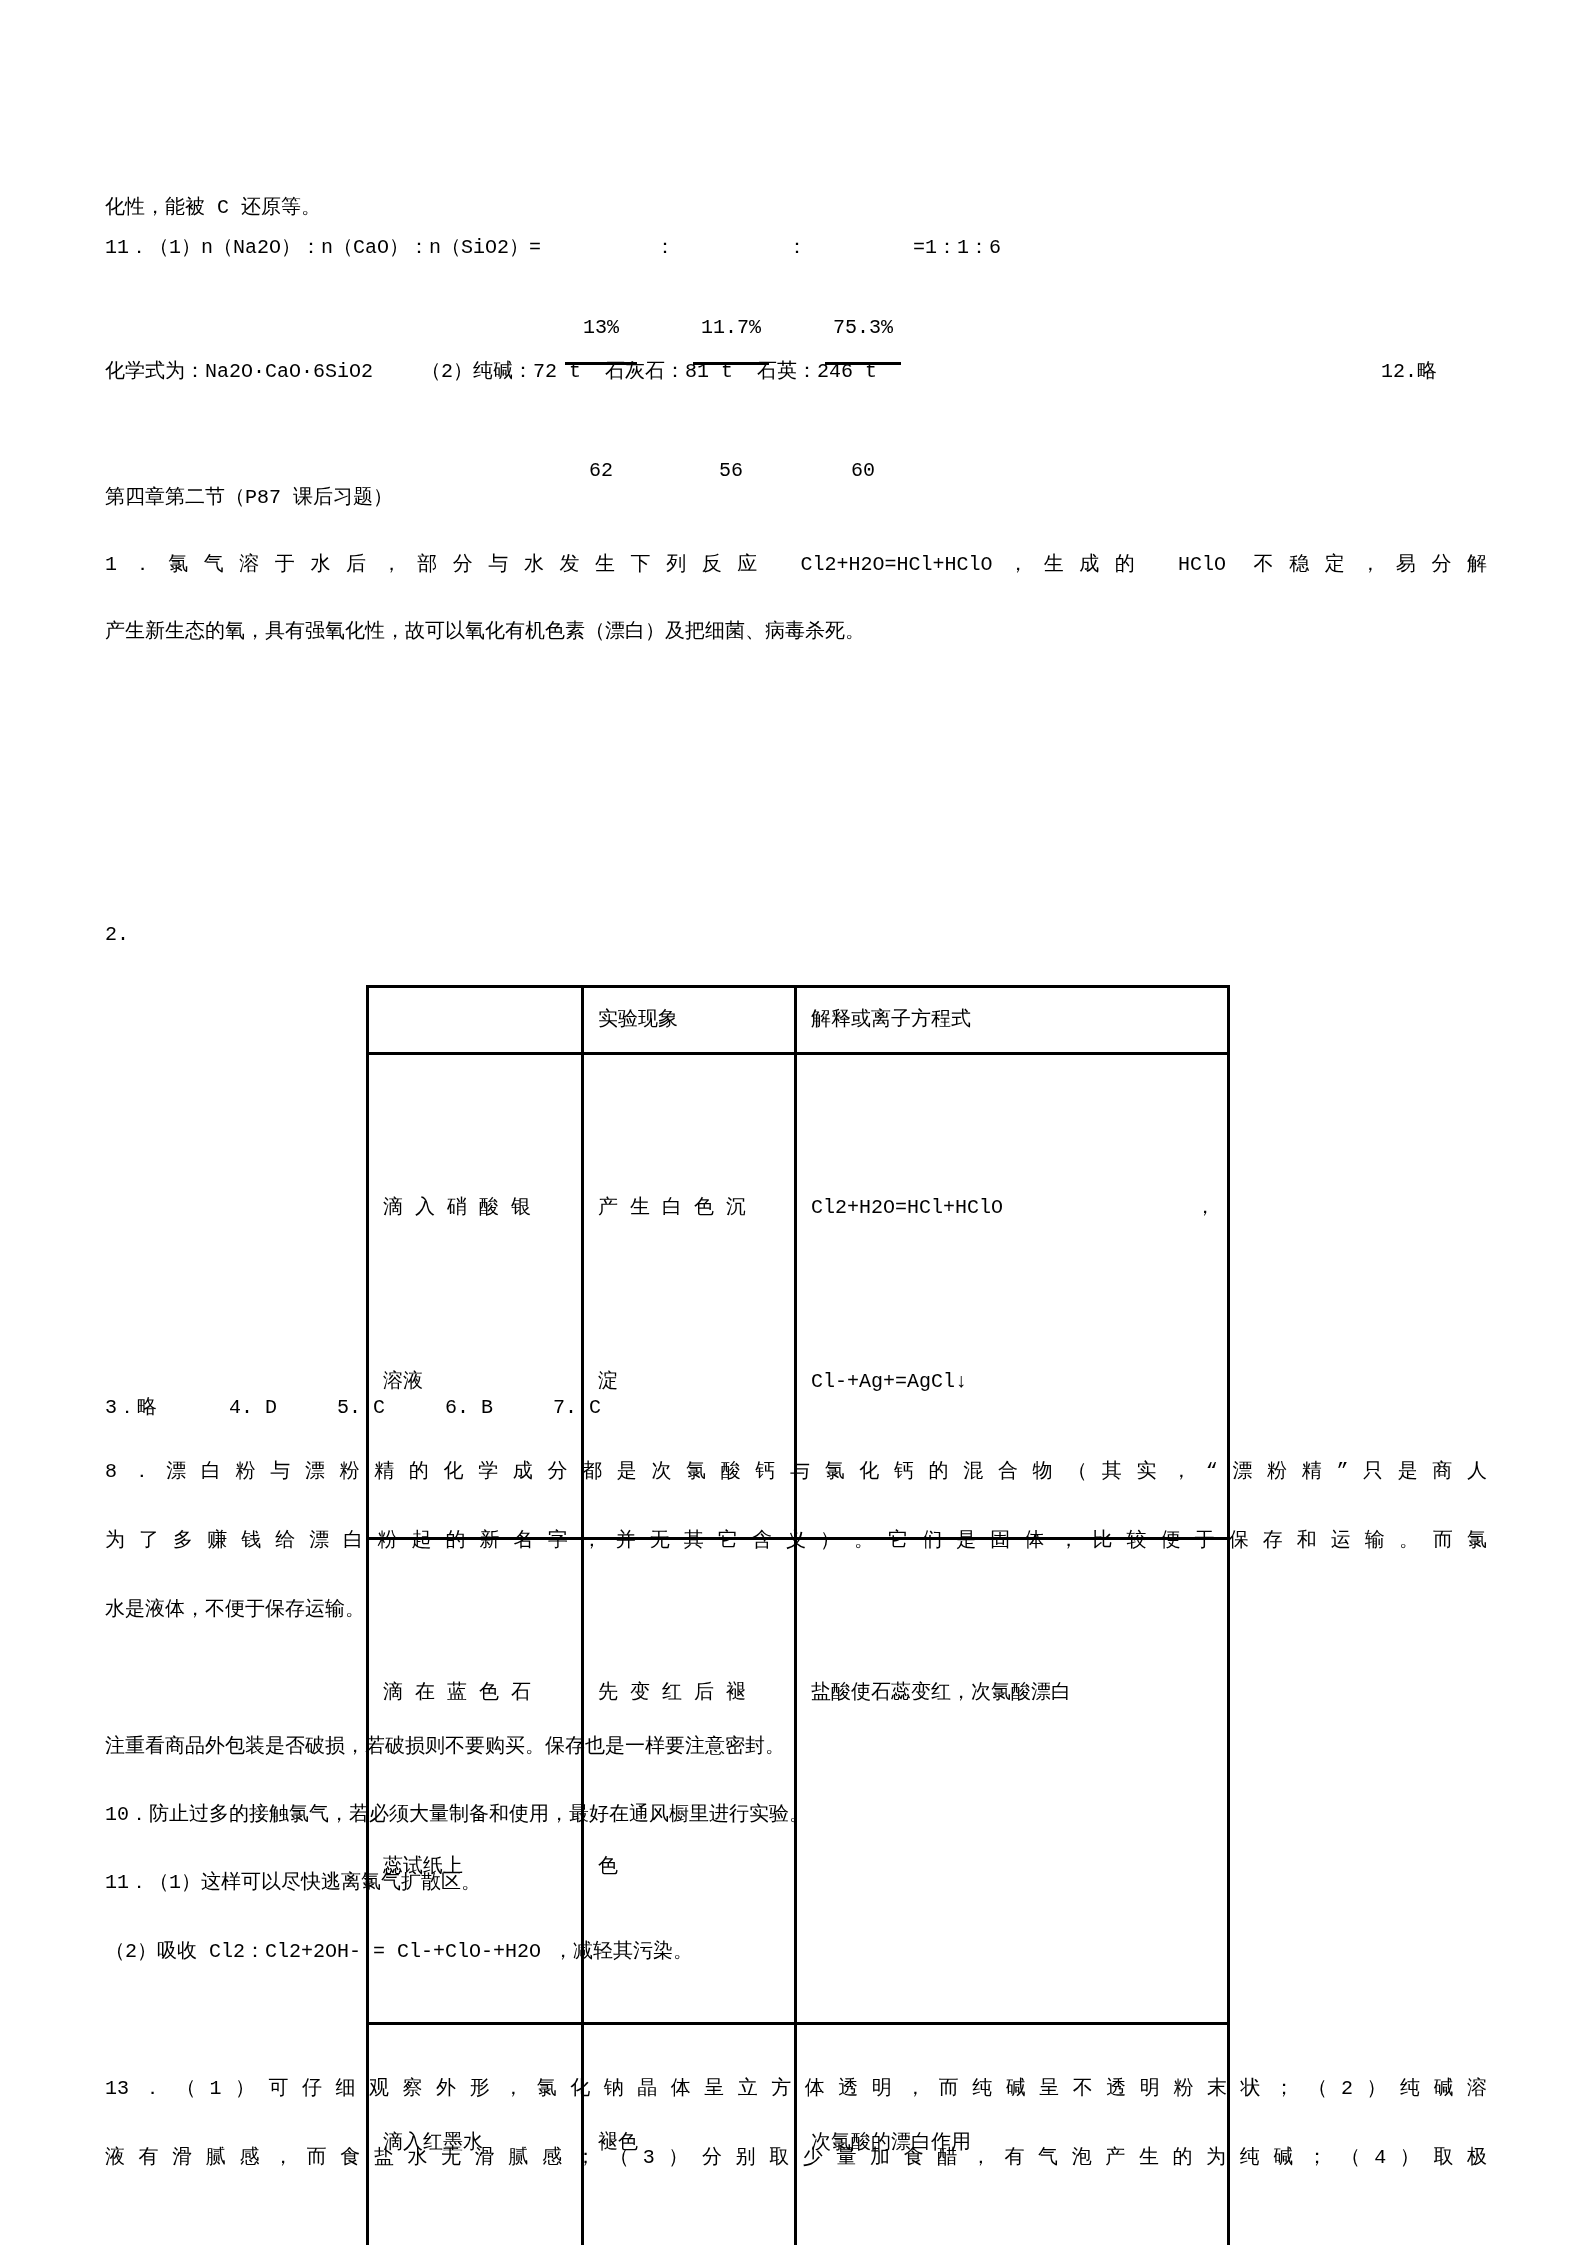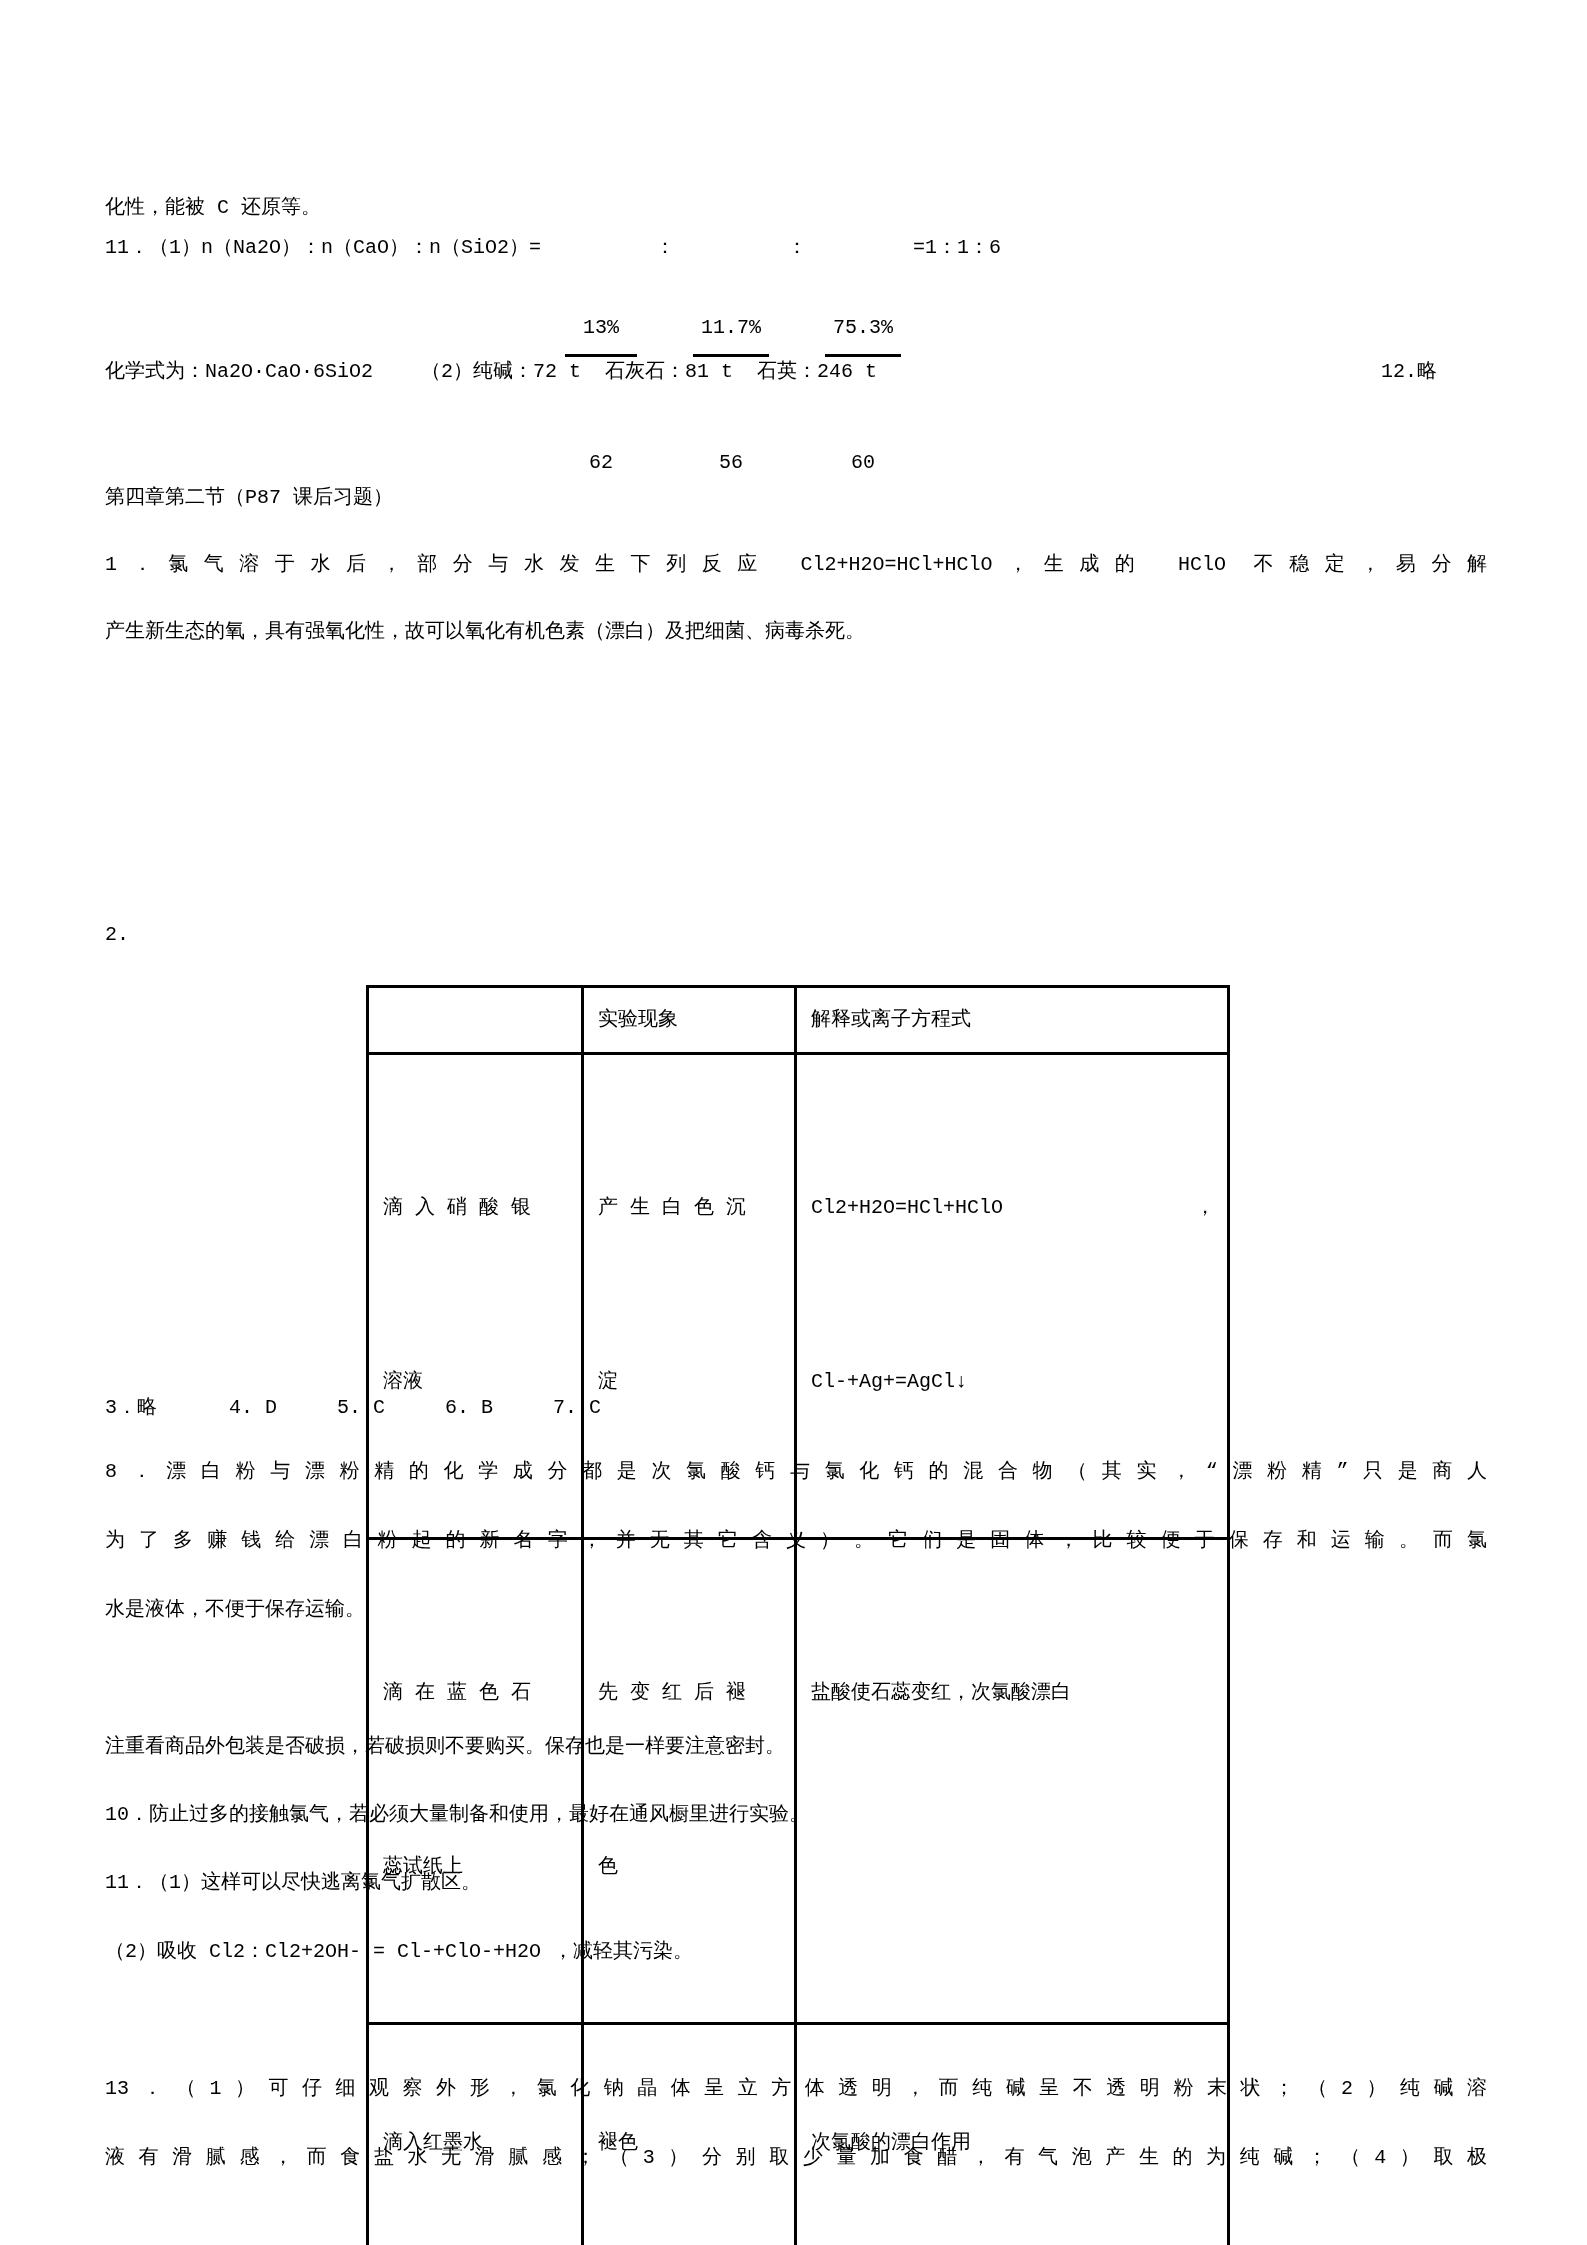--- a/index.html
+++ b/index.html
@@ -16,7 +16,7 @@
   
   .eq{position:absolute;left:105px;top:228px;display:flex;align-items:baseline;white-space:pre;}
   .frac{display:inline-block;text-align:center;margin:0 12px;}
-  .frac .num{display:block;border-bottom:3px solid #000;padding:0 8px 6px 8px;}
+  .frac .num{display:block;border-bottom:3px solid #000;padding:0 8px 14px 8px;}
   .frac .den{display:block;padding-top:6px;}
   .ratio-sep{margin:0 6px;}
   

